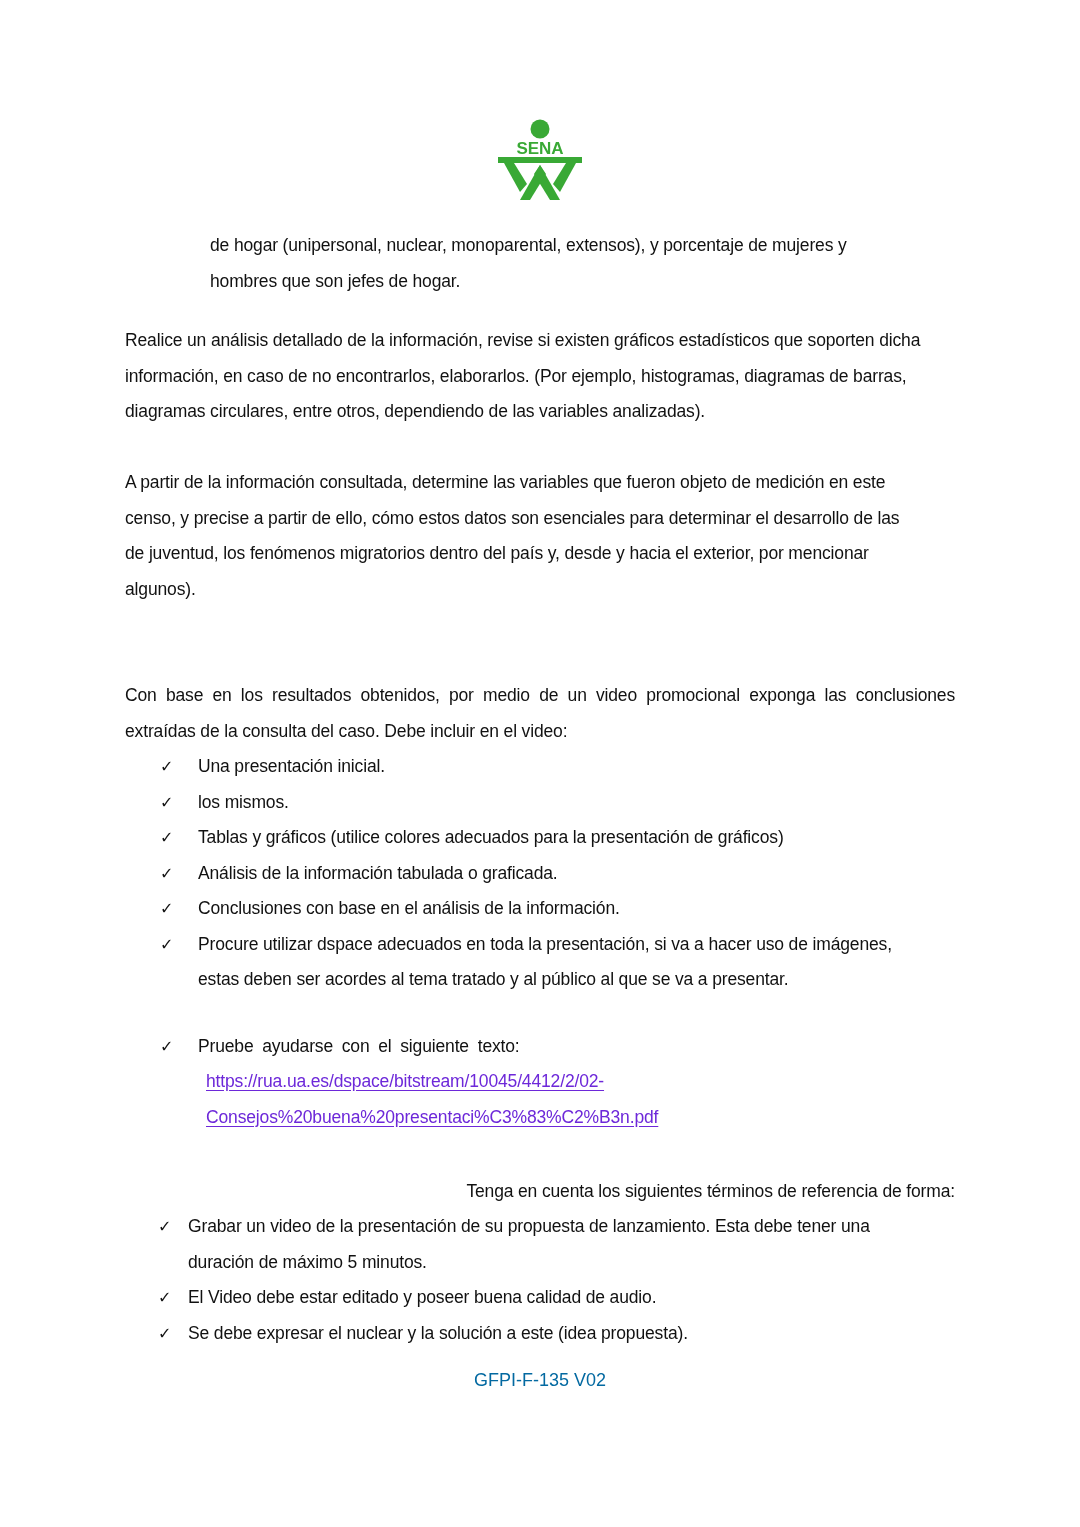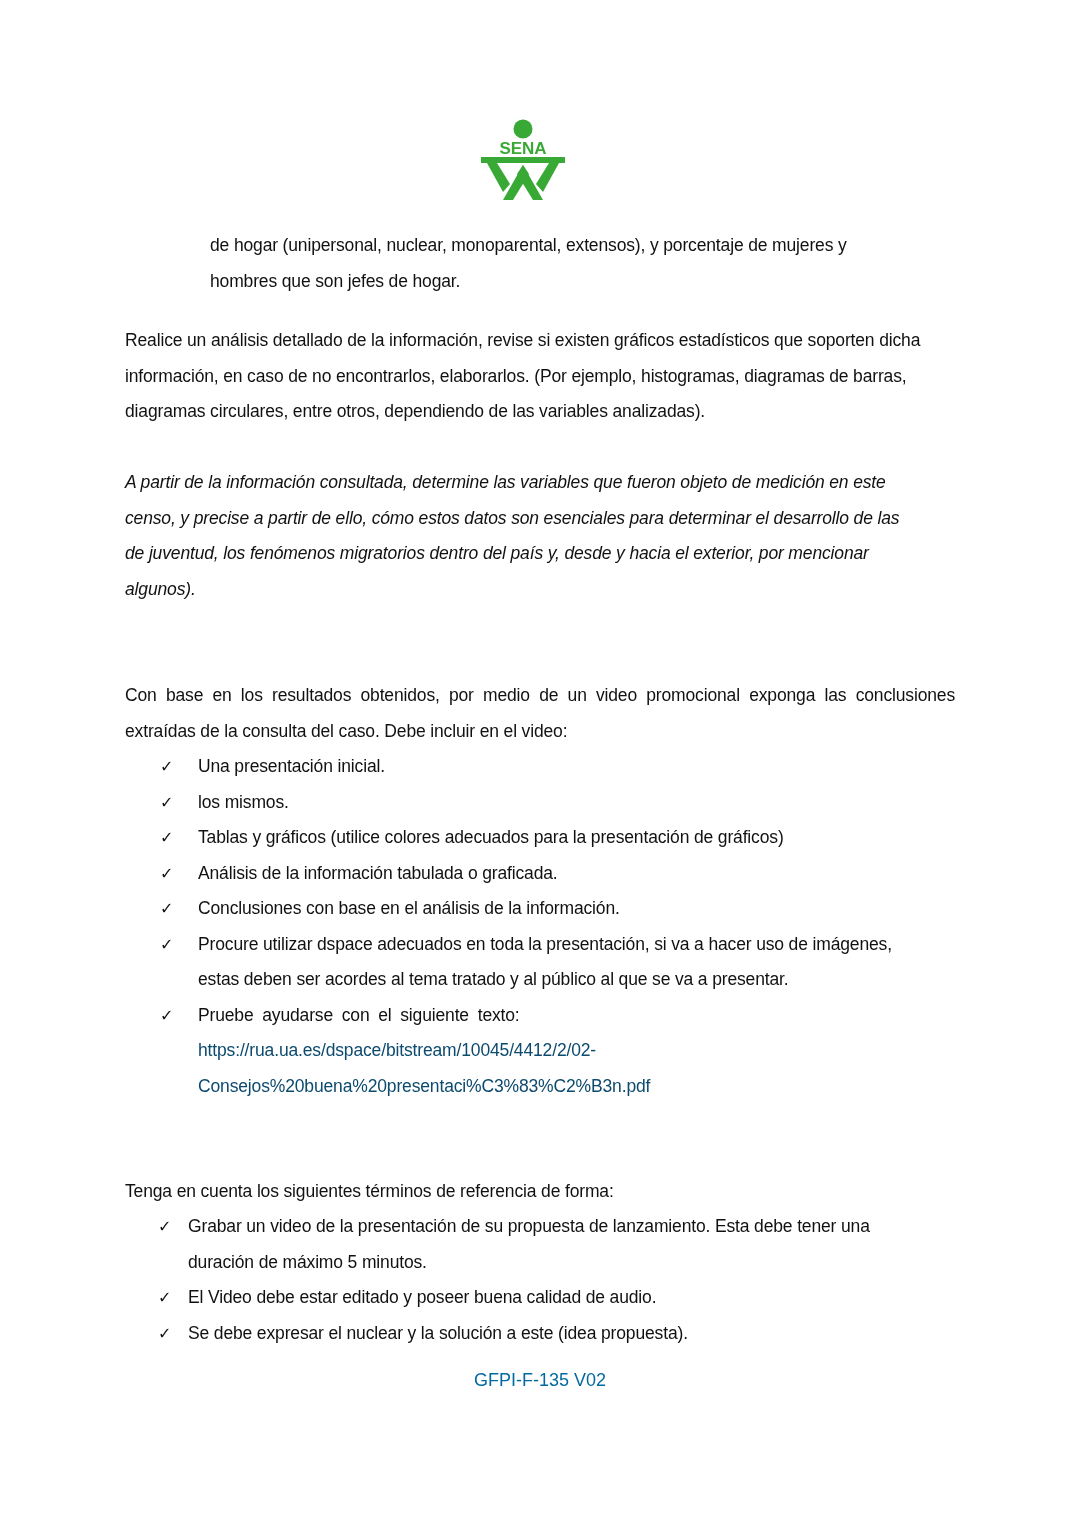--- a/index.html
+++ b/index.html
@@ -17,7 +17,7 @@
     }
     .logo {
       position: absolute;
-      left: 479px;
+      left: 496px;
       top: 118px;
       width: 88px;
       height: 84px;

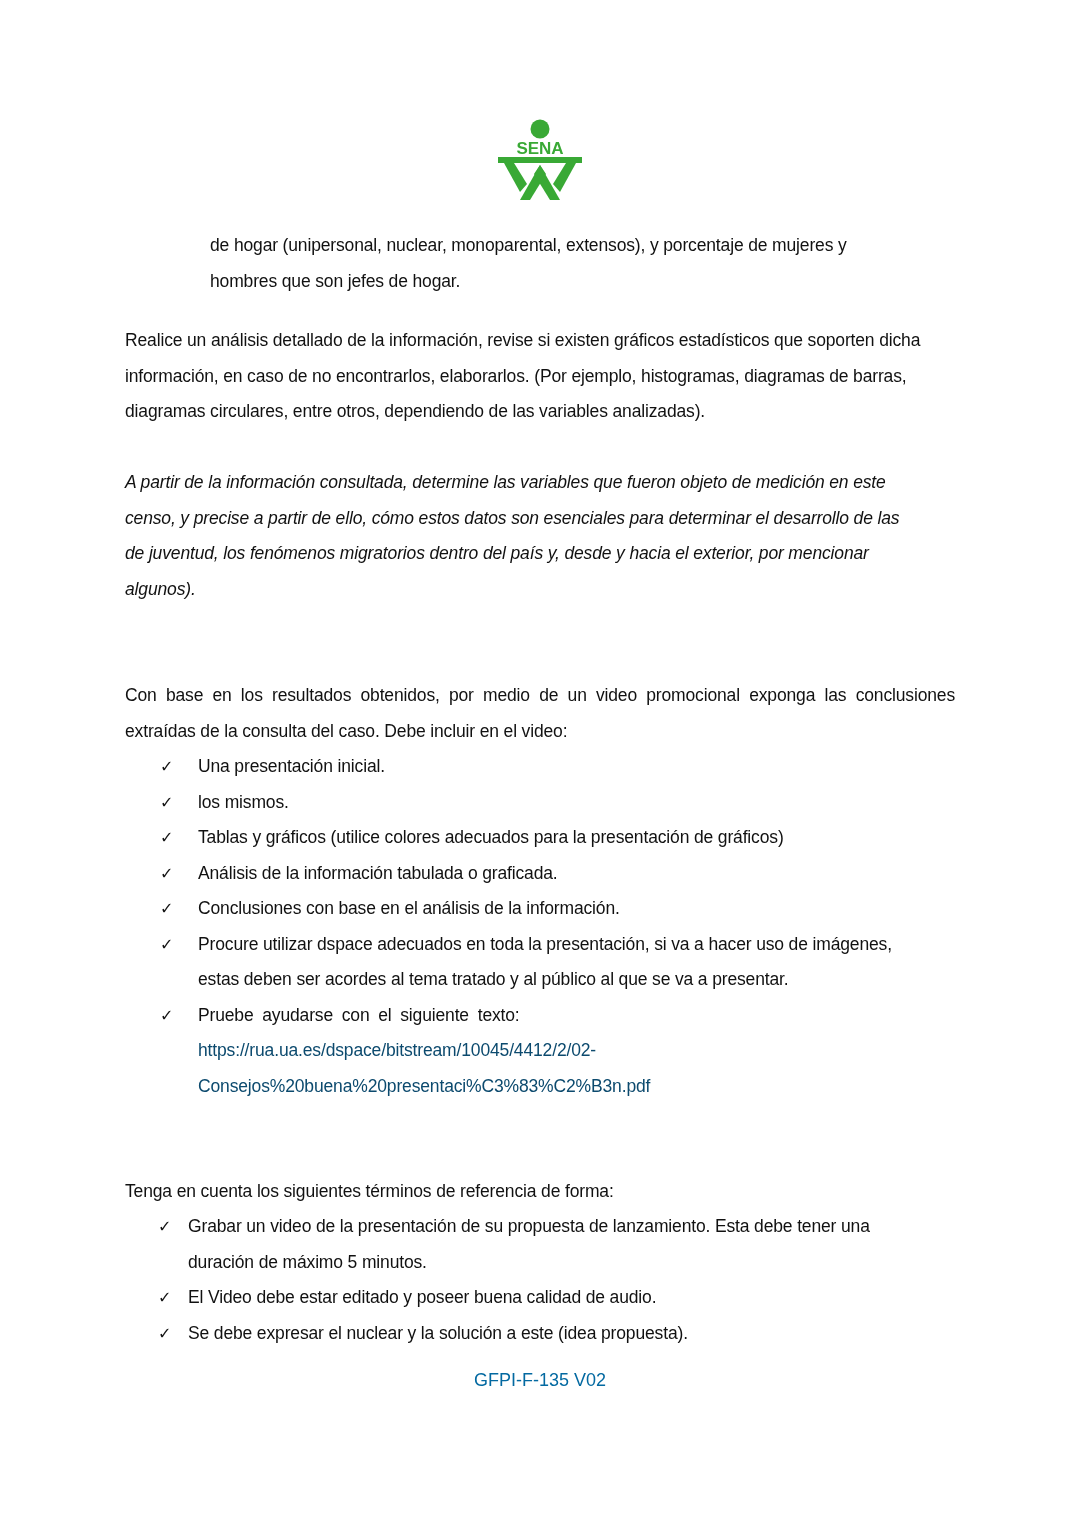--- a/index.html
+++ b/index.html
@@ -97,7 +97,7 @@
   <span class="line">diagramas circulares, entre otros, dependiendo de las variables analizadas).</span>
 </div>
 
-<div class="para" style="top:465px;font-style:italic;">
+<div class="para" style="top:465px;">
   <span class="line">A partir de la información consultada, determine las variables que fueron objeto de medición en este</span>
   <span class="line">censo, y precise a partir de ello, cómo estos datos son esenciales para determinar el desarrollo de las</span>
   <span class="line">de juventud, los fenómenos migratorios dentro del país y, desde y hacia el exterior, por mencionar</span>

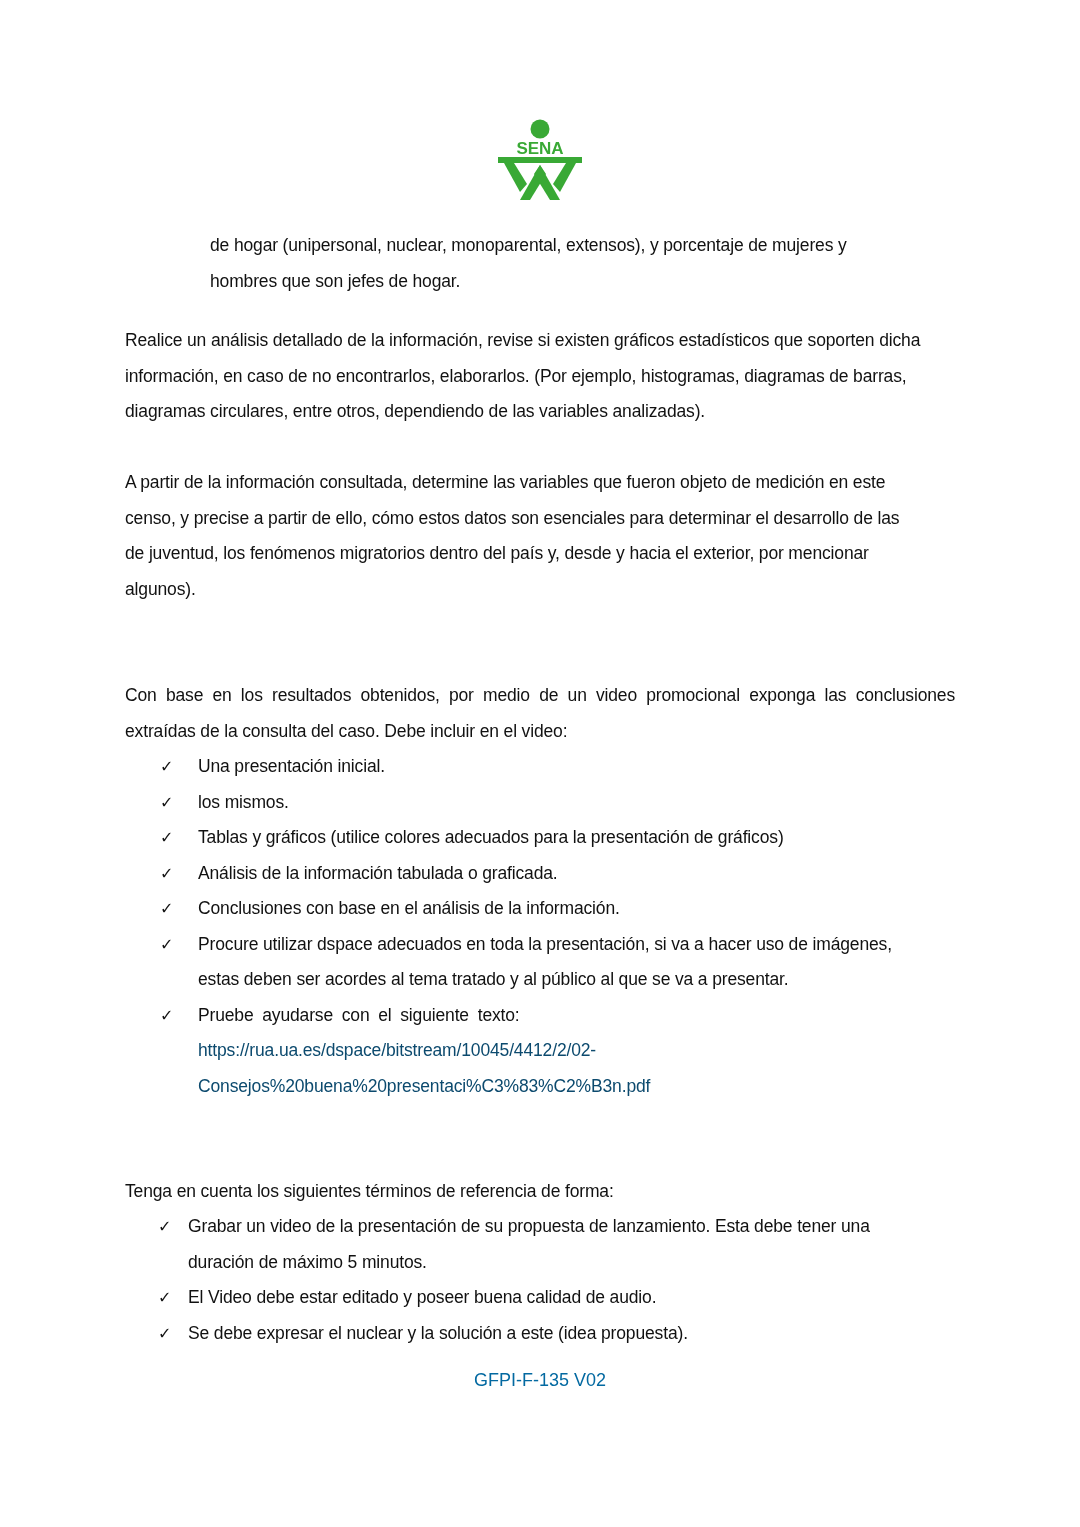--- a/index.html
+++ b/index.html
@@ -137,7 +137,7 @@
   </div>
   <div class="check-item">
     <span class="check" style="left:-38px;">✓</span>
-    <span class="line" style="word-spacing:4px;">Pruebe ayudarse con el siguiente texto:</span>
+    <span class="line" style="word-spacing:4px;margin-top:31px;">Pruebe ayudarse con el siguiente texto:</span>
     <a class="line link">https://rua.ua.es/dspace/bitstream/10045/4412/2/02-</a>
     <a class="line link">Consejos%20buena%20presentaci%C3%83%C2%B3n.pdf</a>
   </div>

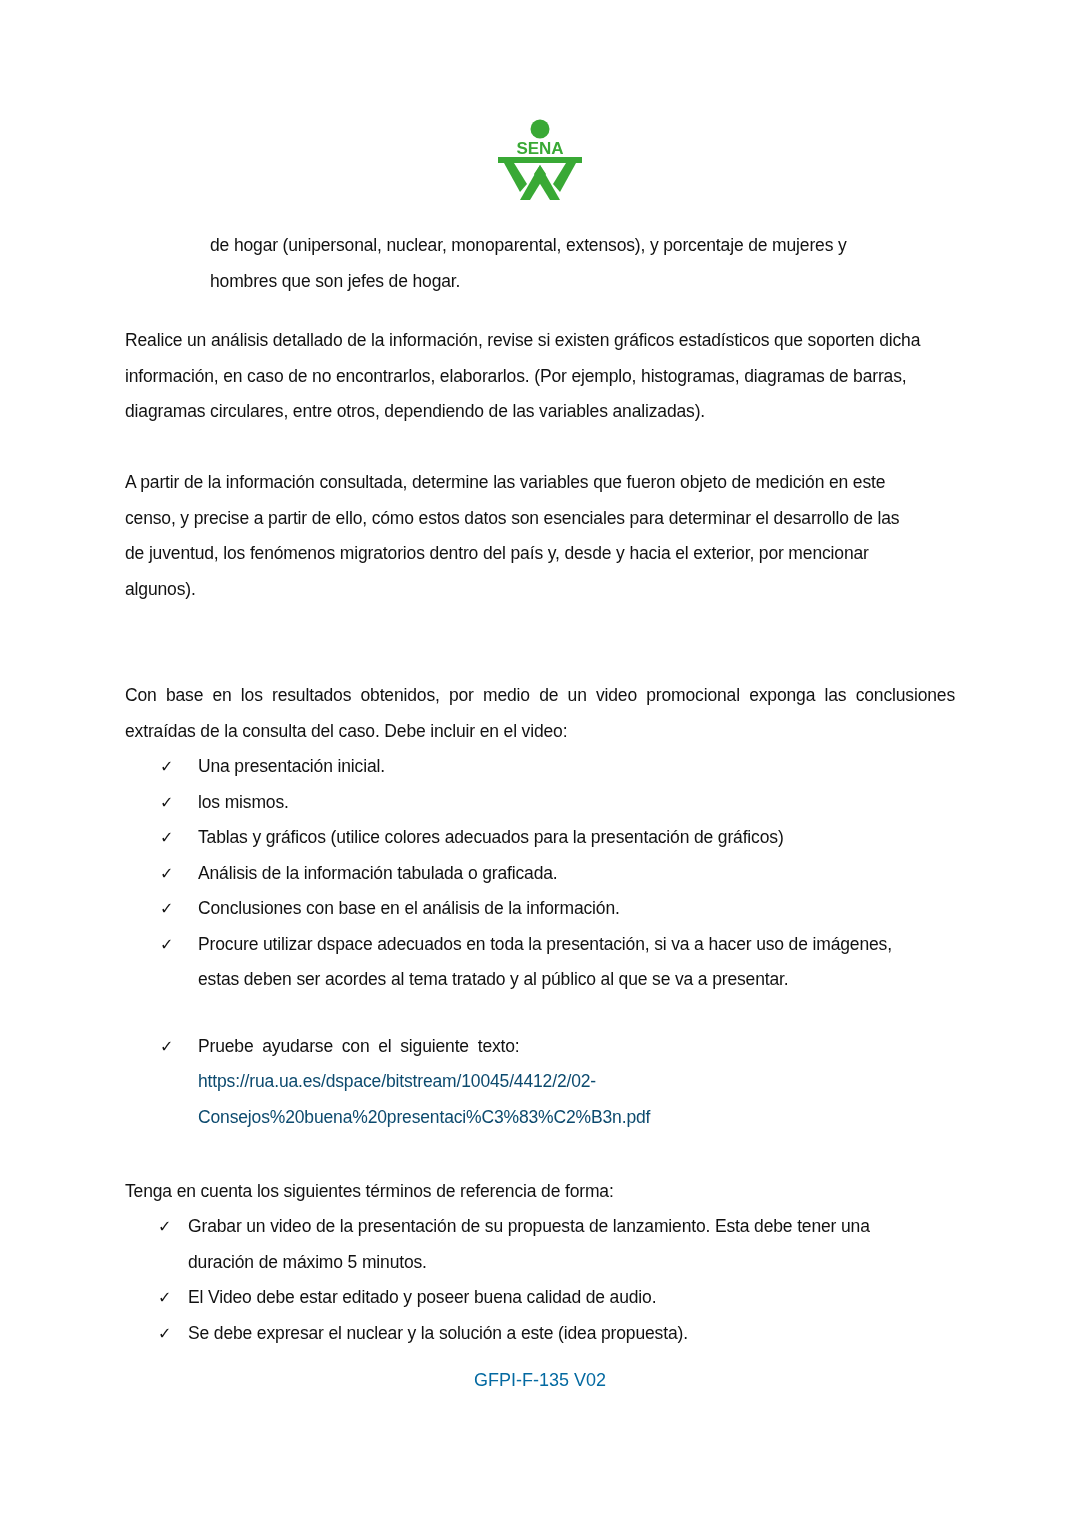--- a/index.html
+++ b/index.html
@@ -57,8 +57,10 @@
       font-size: 16px;
     }
     .link {
-      color: #0c4a6e;
+      color: #6d28d9;
+      text-decoration: underline;
       text-underline-offset: 3px;
+      margin-left: 8px;
     }
     .footer {
       position: absolute;

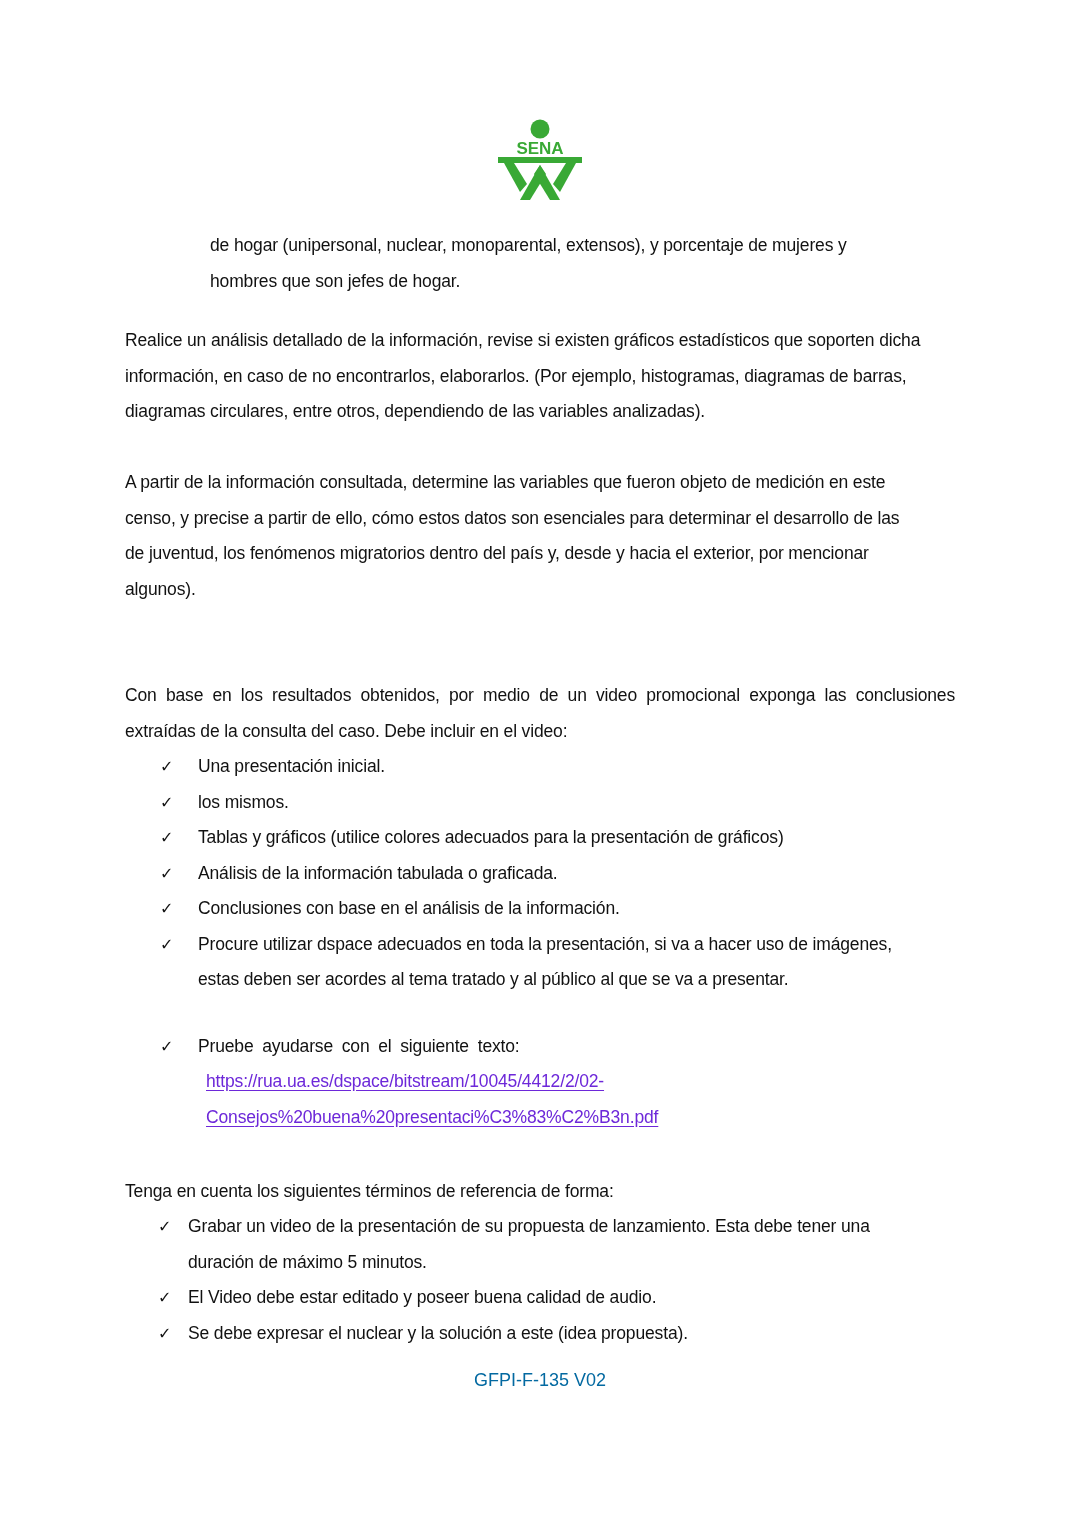--- a/index.html
+++ b/index.html
@@ -145,7 +145,7 @@
   </div>
 </div>
 
-<div class="para" style="top:1174px;">
+<div class="para" style="top:1174px;text-align:right;">
   <span class="line">Tenga en cuenta los siguientes términos de referencia de forma:</span>
 </div>
 

